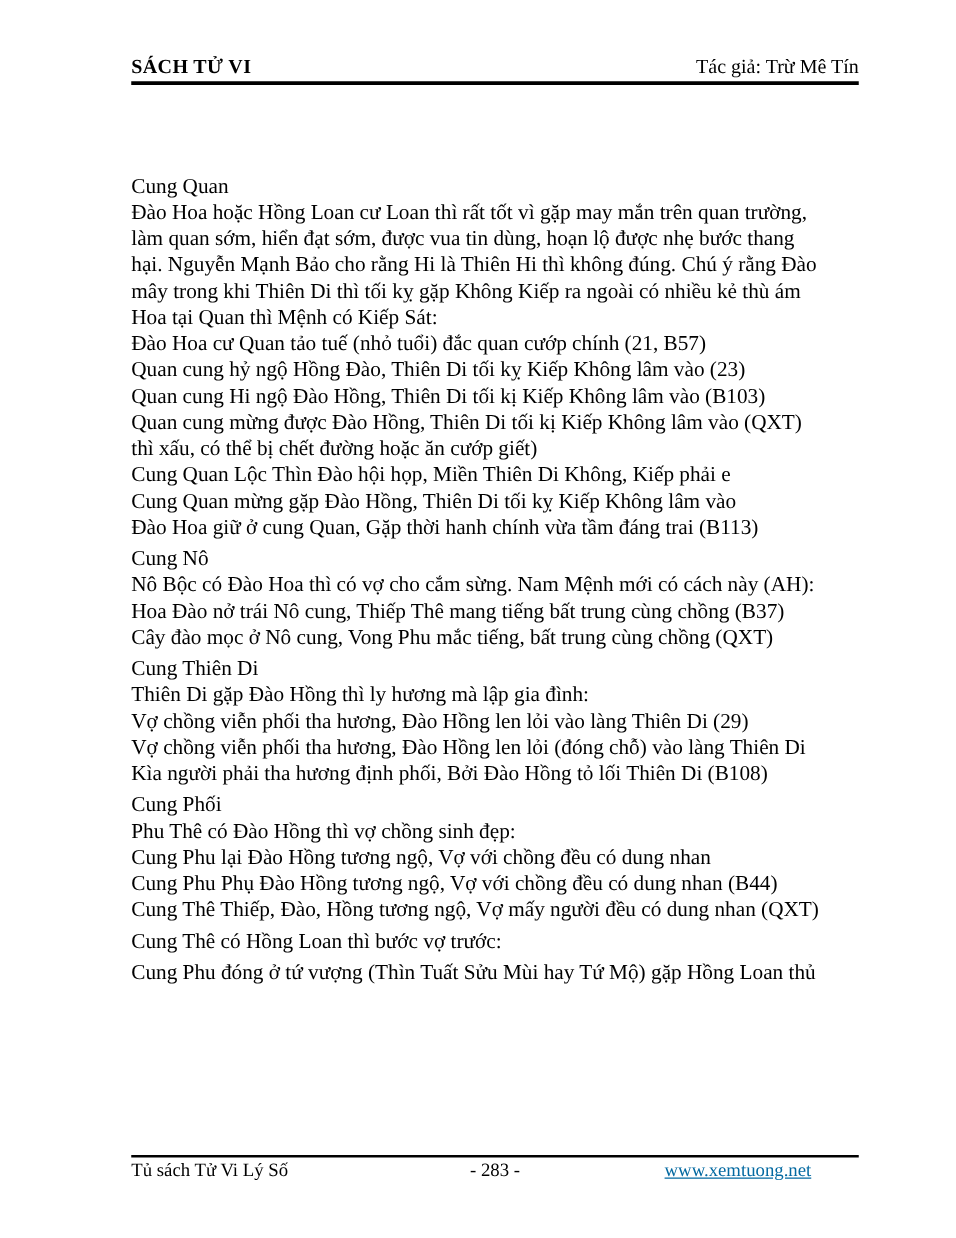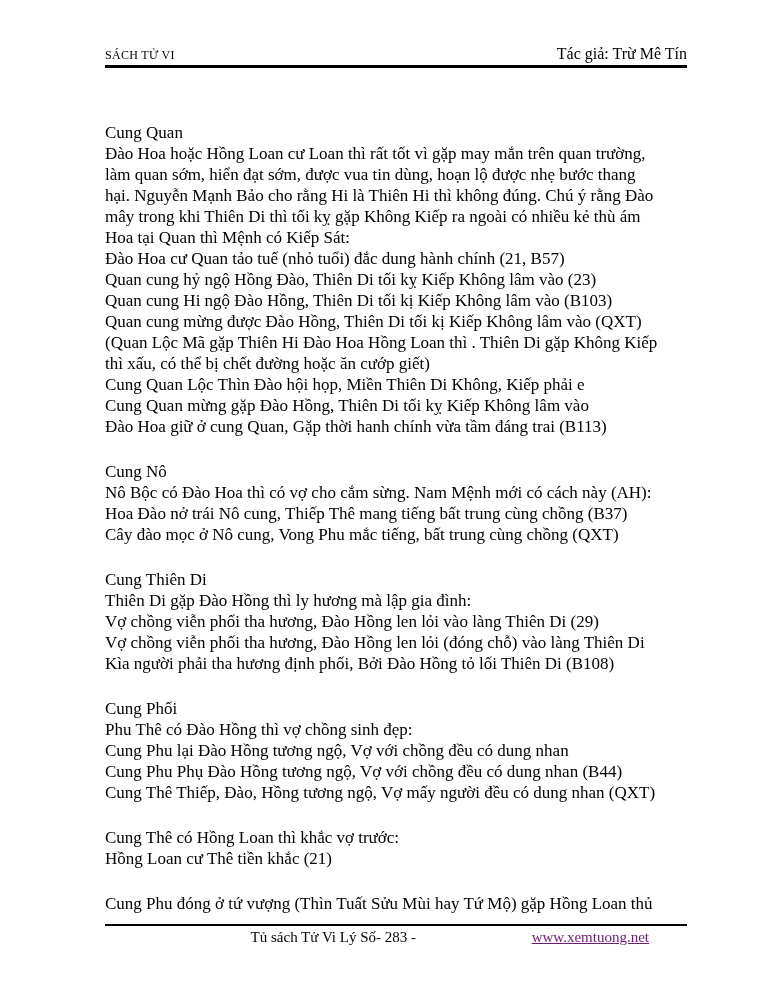--- a/index.html
+++ b/index.html
@@ -26,8 +26,8 @@
     align-items: flex-end;
   }
   .header-left {
-    font-weight: normal;
-    font-size: 12px;
+    font-weight: bold;
+    font-size: 16px;
     letter-spacing: 0.3px;
   }
   .header-right {

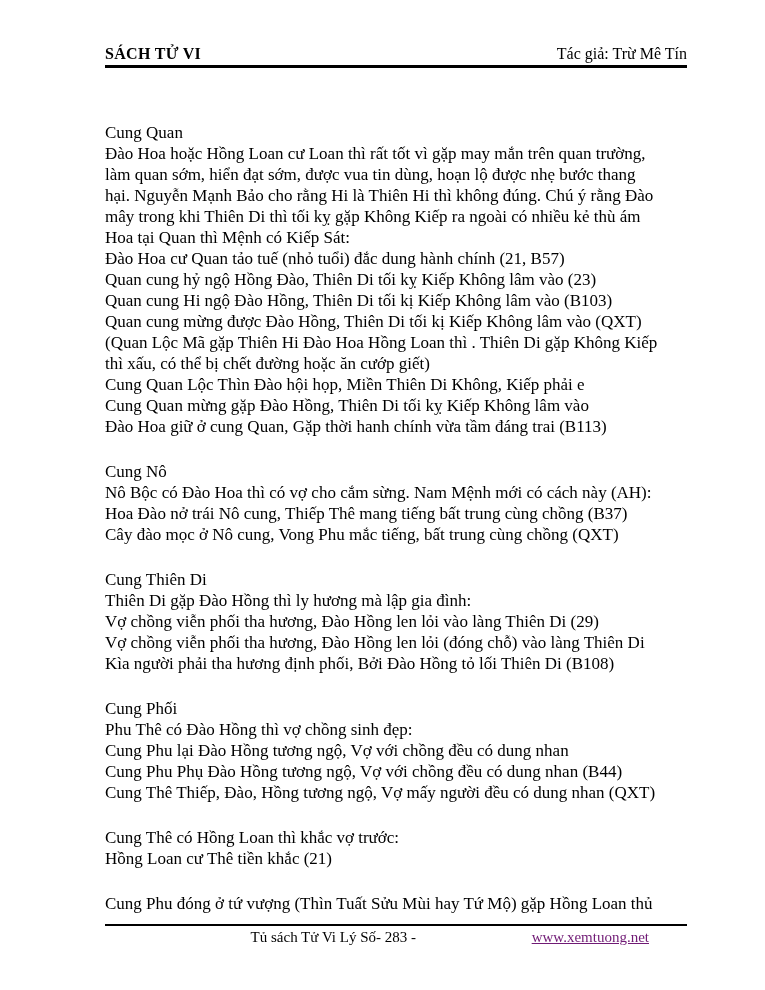--- a/index.html
+++ b/index.html
@@ -50,7 +50,7 @@
     line-height: 21px;
   }
   .group { margin-top: 24px; }
-  .group:first-child { margin-top: 0; }
+  .group:first-child { margin-top: 16px; }
   .line { white-space: nowrap; }
   .footer-rule {
     position: absolute;

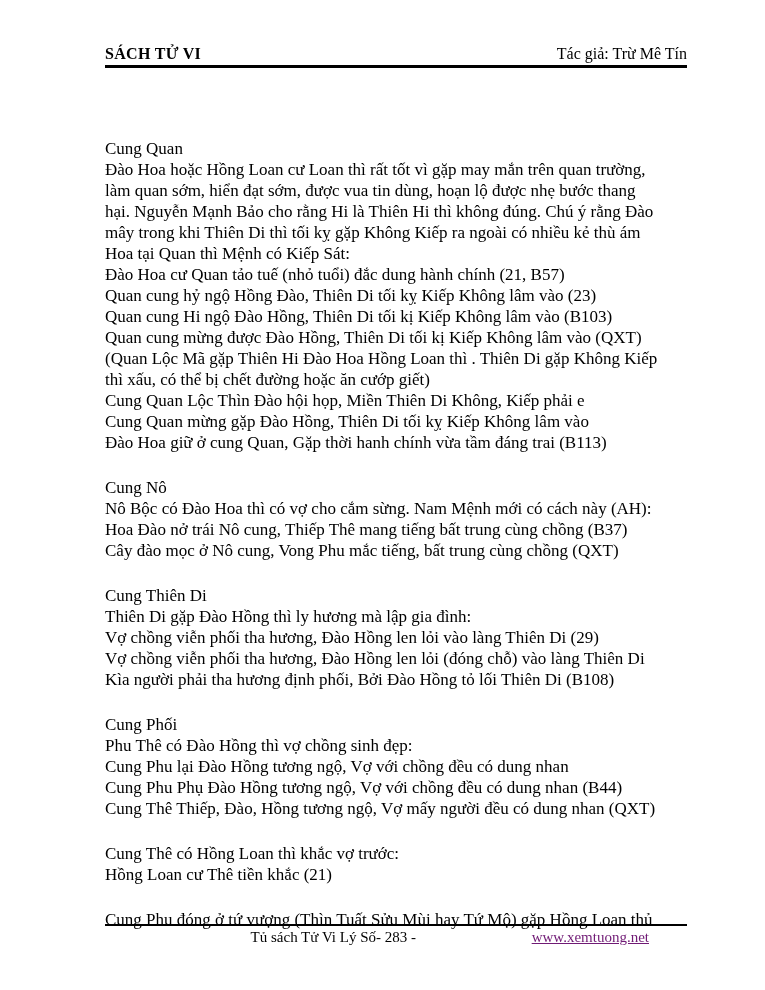--- a/index.html
+++ b/index.html
@@ -95,7 +95,7 @@
       <div class="line">hại. Nguyễn Mạnh Bảo cho rằng Hi là Thiên Hi thì không đúng. Chú ý rằng Đào</div>
       <div class="line">mây trong khi Thiên Di thì tối kỵ gặp Không Kiếp ra ngoài có nhiều kẻ thù ám</div>
       <div class="line">Hoa tại Quan thì Mệnh có Kiếp Sát:</div>
-      <div class="line">Đào Hoa cư Quan tảo tuế (nhỏ tuổi) đắc dung hành chính (21, B57)</div>
+      <div class="line">Đào Hoa cư Quan tảo tuế (nhỏ tuổi) đắc quan cướp chính (21, B57)</div>
       <div class="line">Quan cung hỷ ngộ Hồng Đào, Thiên Di tối kỵ Kiếp Không lâm vào (23)</div>
       <div class="line">Quan cung Hi ngộ Đào Hồng, Thiên Di tối kị Kiếp Không lâm vào (B103)</div>
       <div class="line">Quan cung mừng được Đào Hồng, Thiên Di tối kị Kiếp Không lâm vào (QXT)</div>

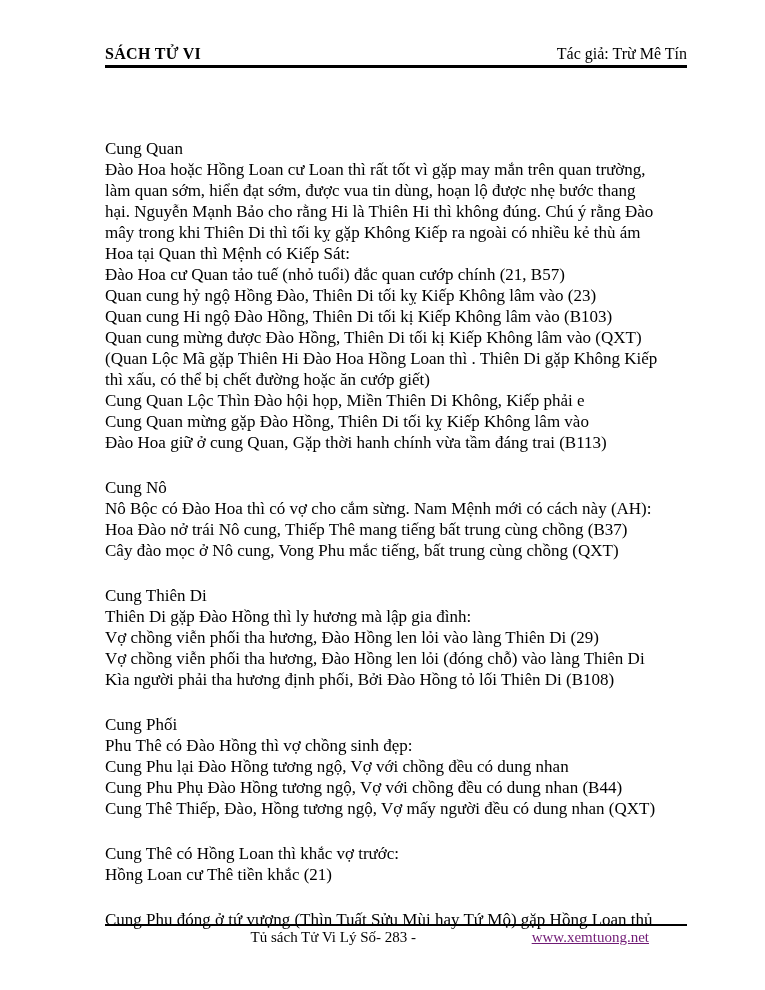--- a/index.html
+++ b/index.html
@@ -99,7 +99,6 @@
       <div class="line">Quan cung hỷ ngộ Hồng Đào, Thiên Di tối kỵ Kiếp Không lâm vào (23)</div>
       <div class="line">Quan cung Hi ngộ Đào Hồng, Thiên Di tối kị Kiếp Không lâm vào (B103)</div>
       <div class="line">Quan cung mừng được Đào Hồng, Thiên Di tối kị Kiếp Không lâm vào (QXT)</div>
-      <div class="line">(Quan Lộc Mã gặp Thiên Hi Đào Hoa Hồng Loan thì . Thiên Di gặp Không Kiếp</div>
       <div class="line">thì xấu, có thể bị chết đường hoặc ăn cướp giết)</div>
       <div class="line">Cung Quan Lộc Thìn Đào hội họp, Miền Thiên Di Không, Kiếp phải e</div>
       <div class="line">Cung Quan mừng gặp Đào Hồng, Thiên Di tối kỵ Kiếp Không lâm vào</div>

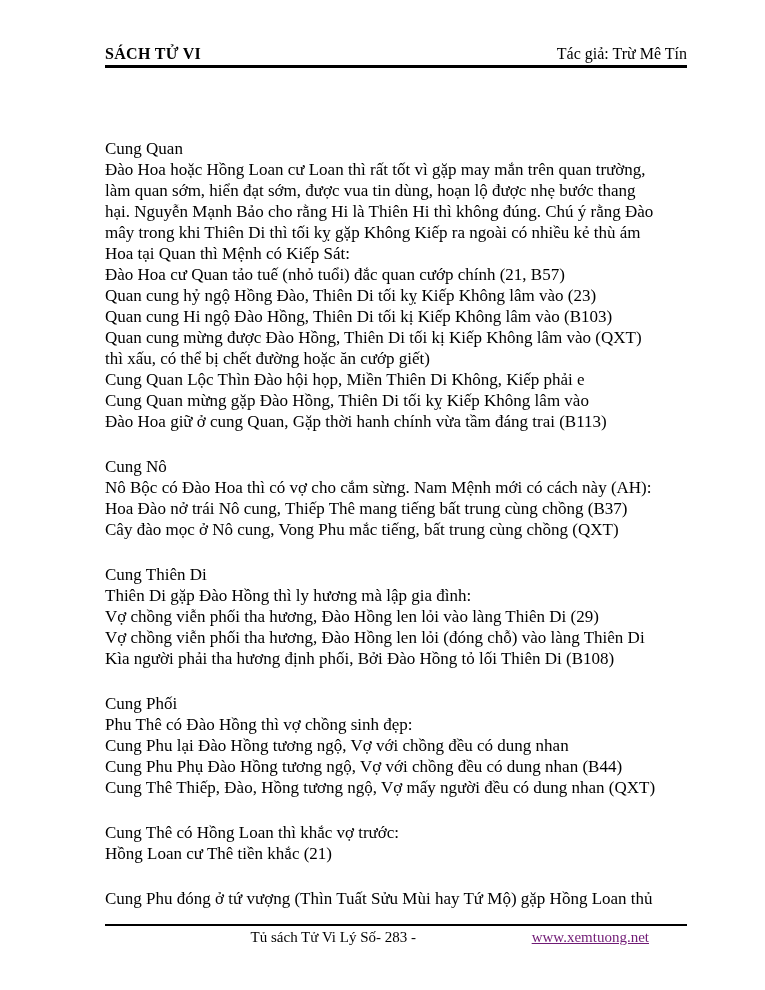--- a/index.html
+++ b/index.html
@@ -49,7 +49,7 @@
     font-size: 17px;
     line-height: 21px;
   }
-  .group { margin-top: 24px; }
+  .group { margin-top: 4px; }
   .group:first-child { margin-top: 16px; }
   .line { white-space: nowrap; }
   .footer-rule {

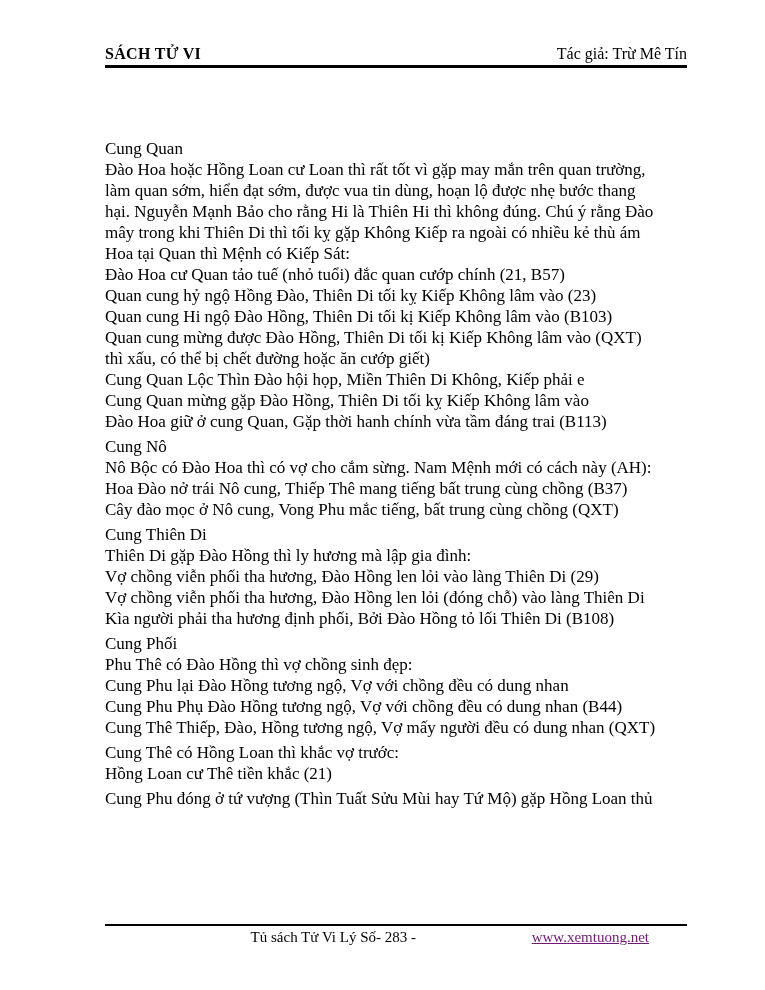--- a/index.html
+++ b/index.html
@@ -125,7 +125,7 @@
       <div class="line">Cung Thê Thiếp, Đào, Hồng tương ngộ, Vợ mấy người đều có dung nhan (QXT)</div>
     </div>
     <div class="group">
-      <div class="line">Cung Thê có Hồng Loan thì khắc vợ trước:</div>
+      <div class="line">Cung Thê có Hồng Loan thì bước vợ trước:</div>
       <div class="line">Hồng Loan cư Thê tiền khắc (21)</div>
     </div>
     <div class="group">

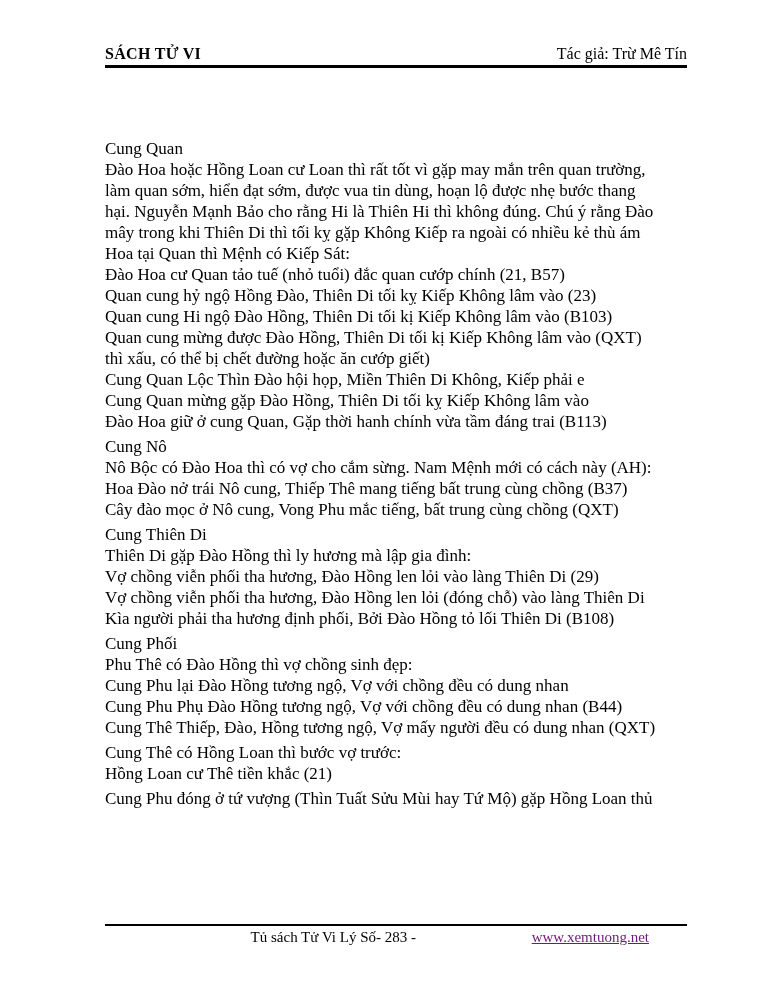--- a/index.html
+++ b/index.html
@@ -126,7 +126,6 @@
     </div>
     <div class="group">
       <div class="line">Cung Thê có Hồng Loan thì bước vợ trước:</div>
-      <div class="line">Hồng Loan cư Thê tiền khắc (21)</div>
     </div>
     <div class="group">
       <div class="line">Cung Phu đóng ở tứ vượng (Thìn Tuất Sửu Mùi hay Tứ Mộ) gặp Hồng Loan thủ</div>

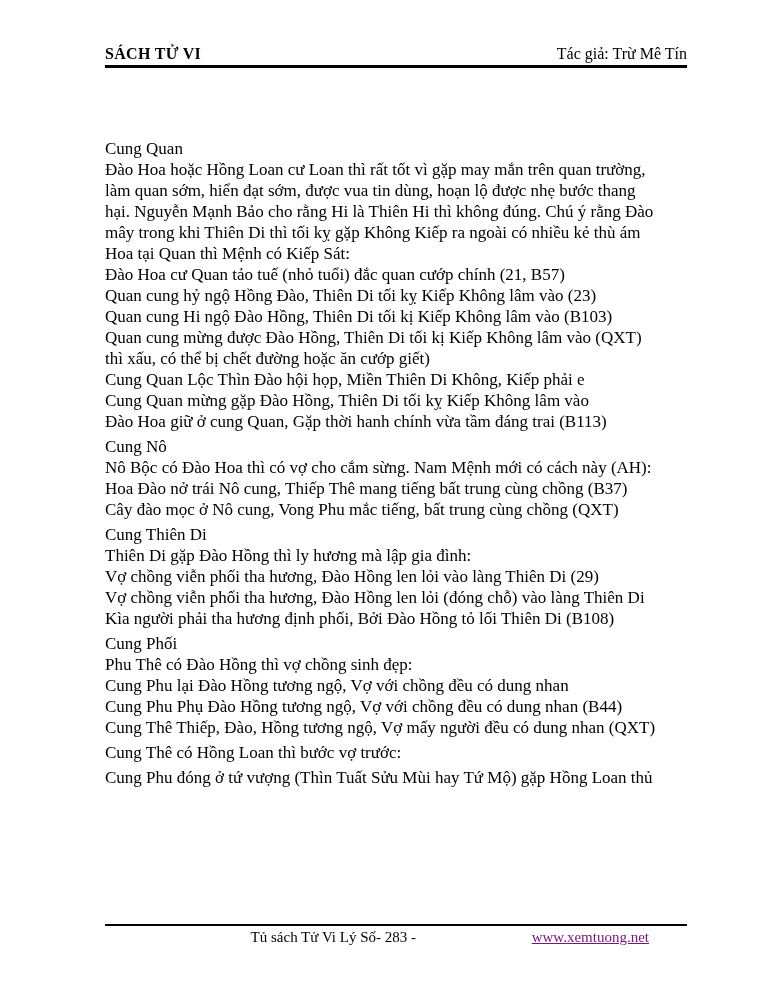--- a/index.html
+++ b/index.html
@@ -70,7 +70,7 @@
     align-items: baseline;
     font-size: 15px;
   }
-  .footer-left { text-align: right; }
+  .footer-left { text-align: left; }
   .footer-center { text-align: right; }
   .footer-right { text-align: right; padding-right: 38px; }
   .footer-link {

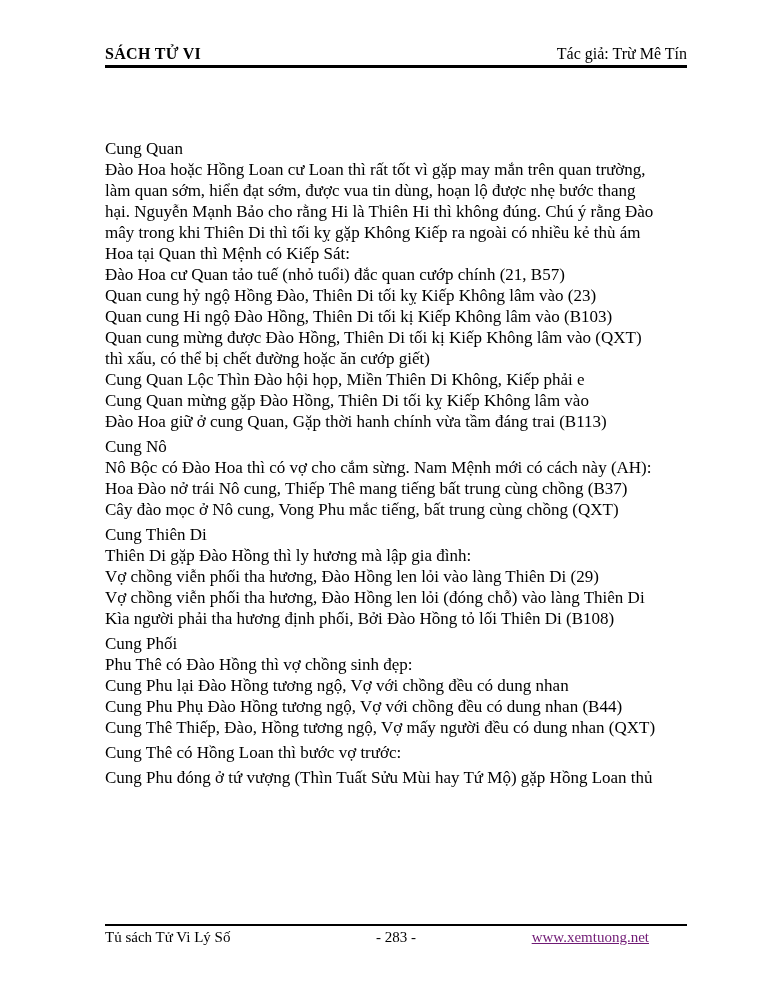--- a/index.html
+++ b/index.html
@@ -136,7 +136,7 @@
 <div class="page-footer">
   <span class="footer-left">Tủ sách Tử Vi Lý Số</span>
   <span class="footer-center">- 283 -</span>
-  <span class="footer-right"><a class="footer-link" href="#" style="color: #701a75; text-align: right;">www.xemtuong.net</a></span>
+  <span class="footer-right"><a class="footer-link" href="#" style="color: #0369a1; text-align: right;">www.xemtuong.net</a></span>
 </div>
 
 </body></html>

